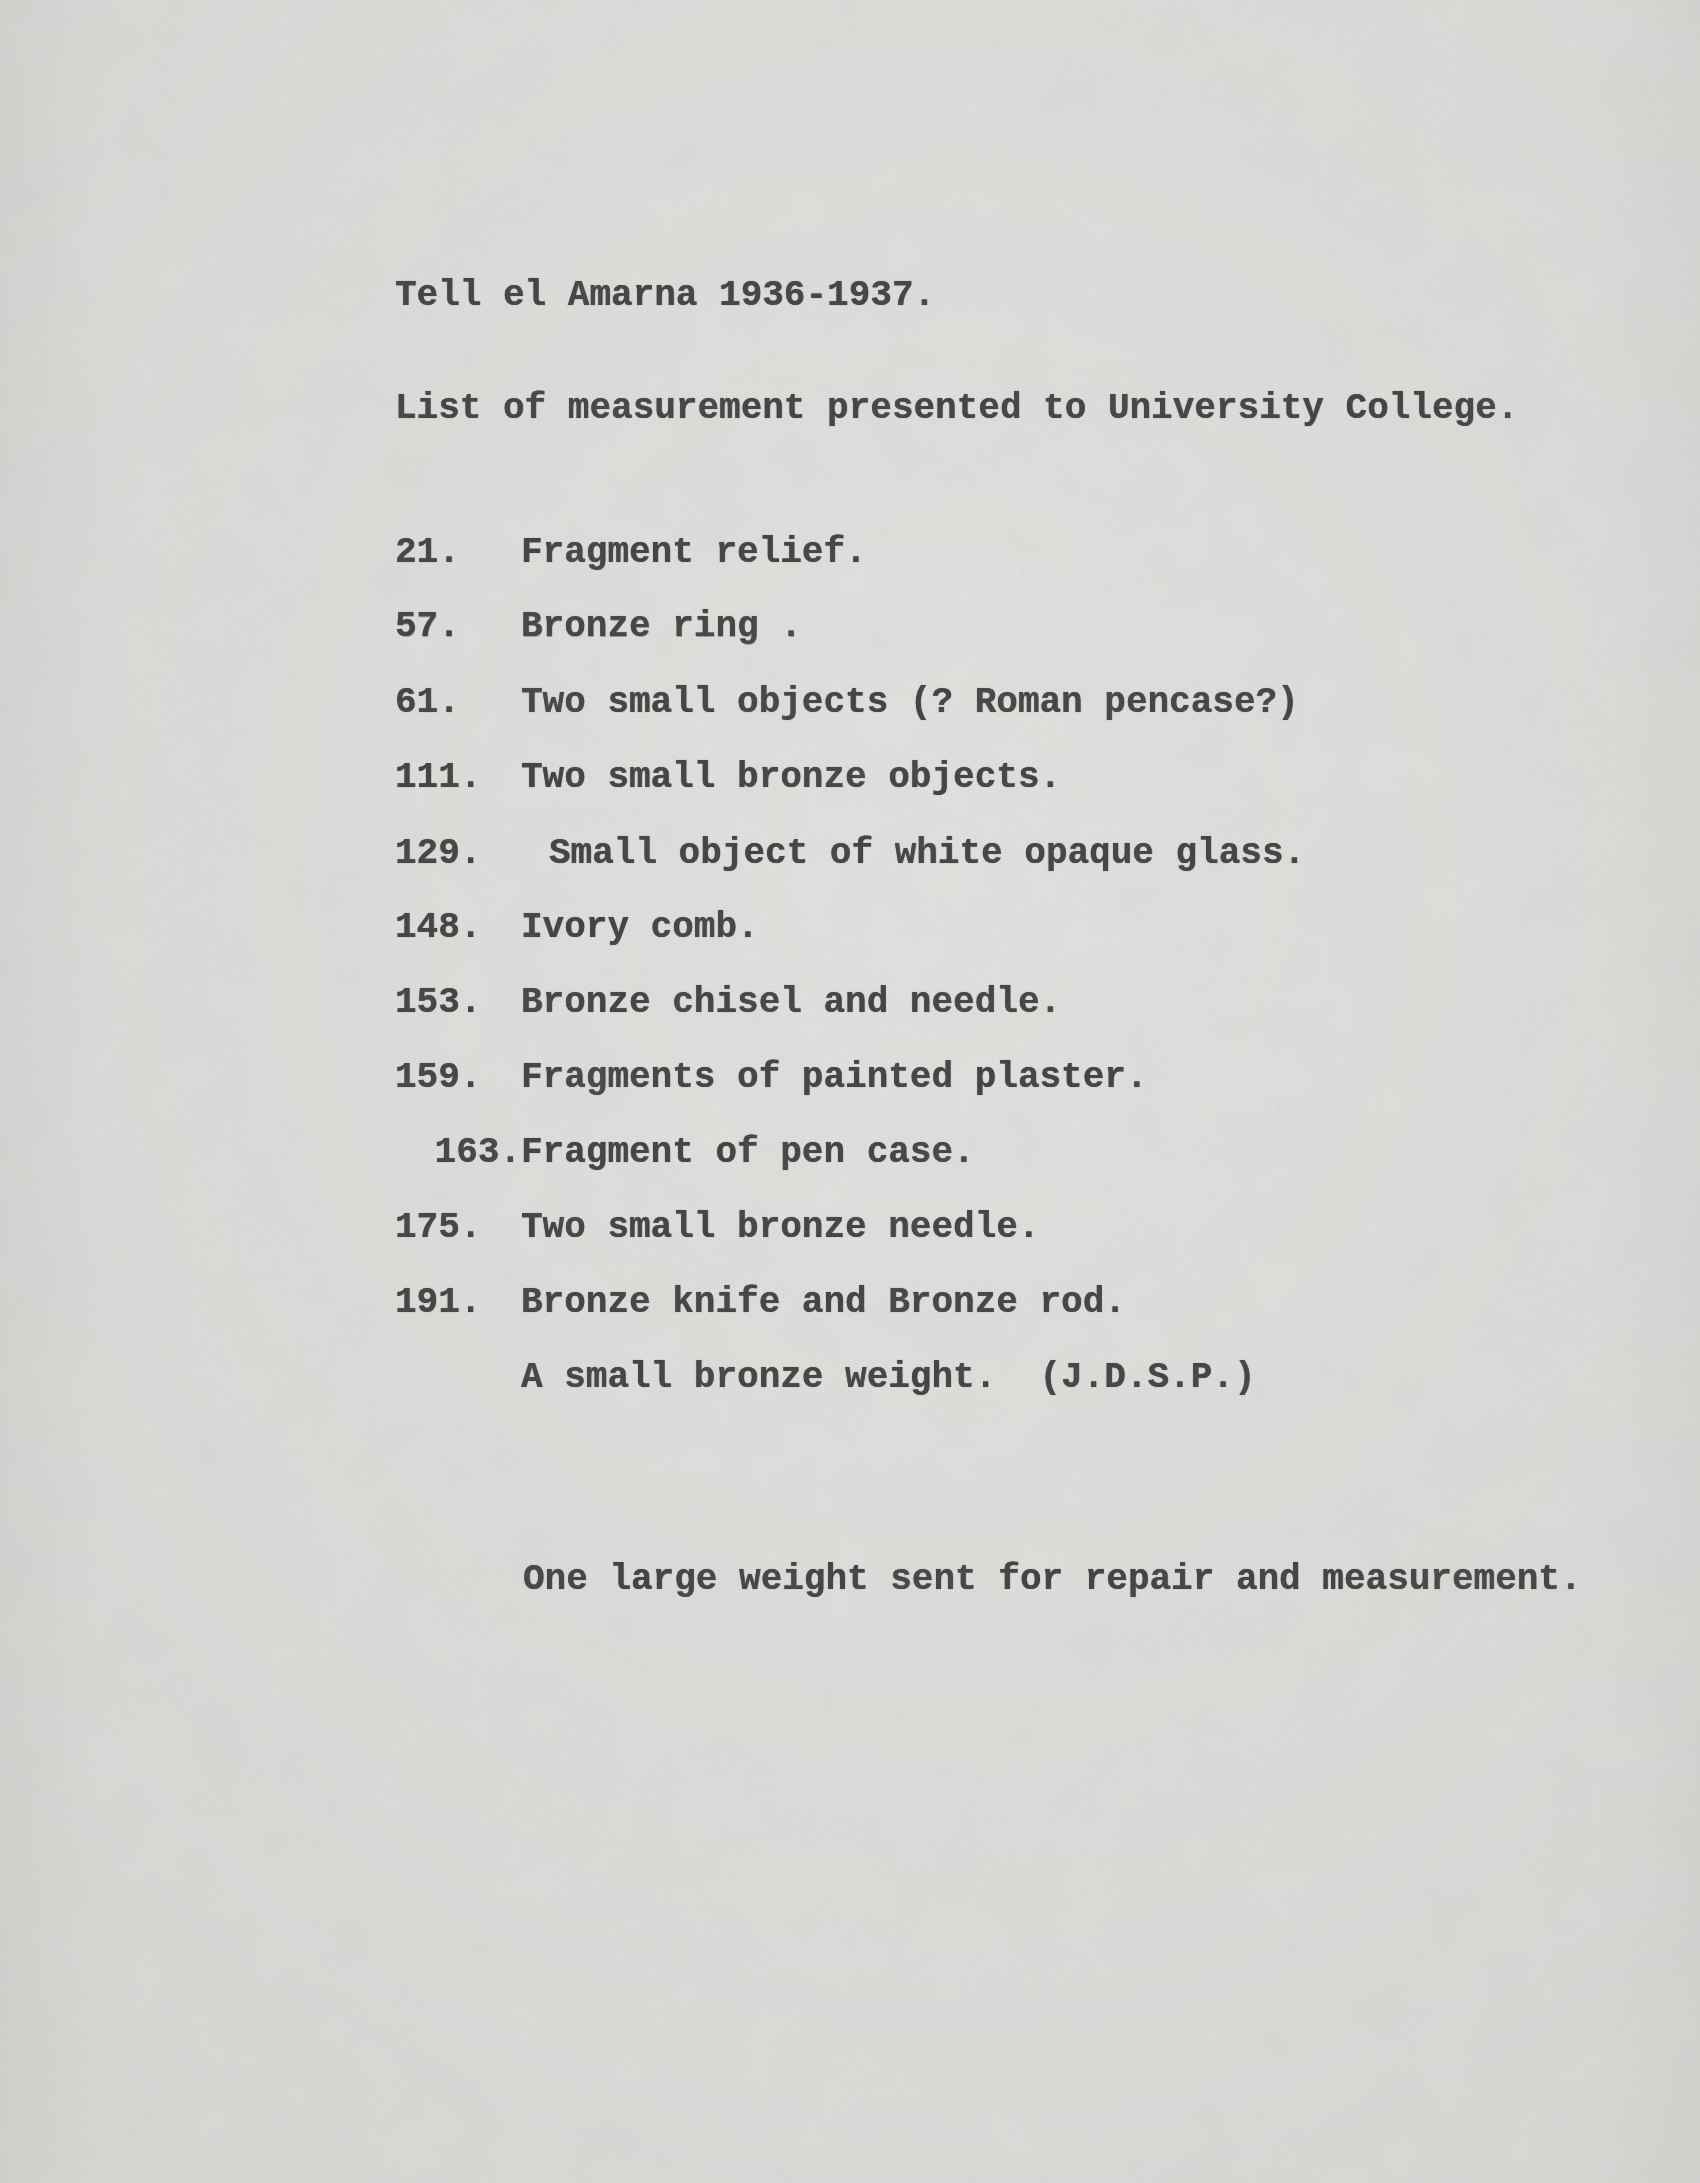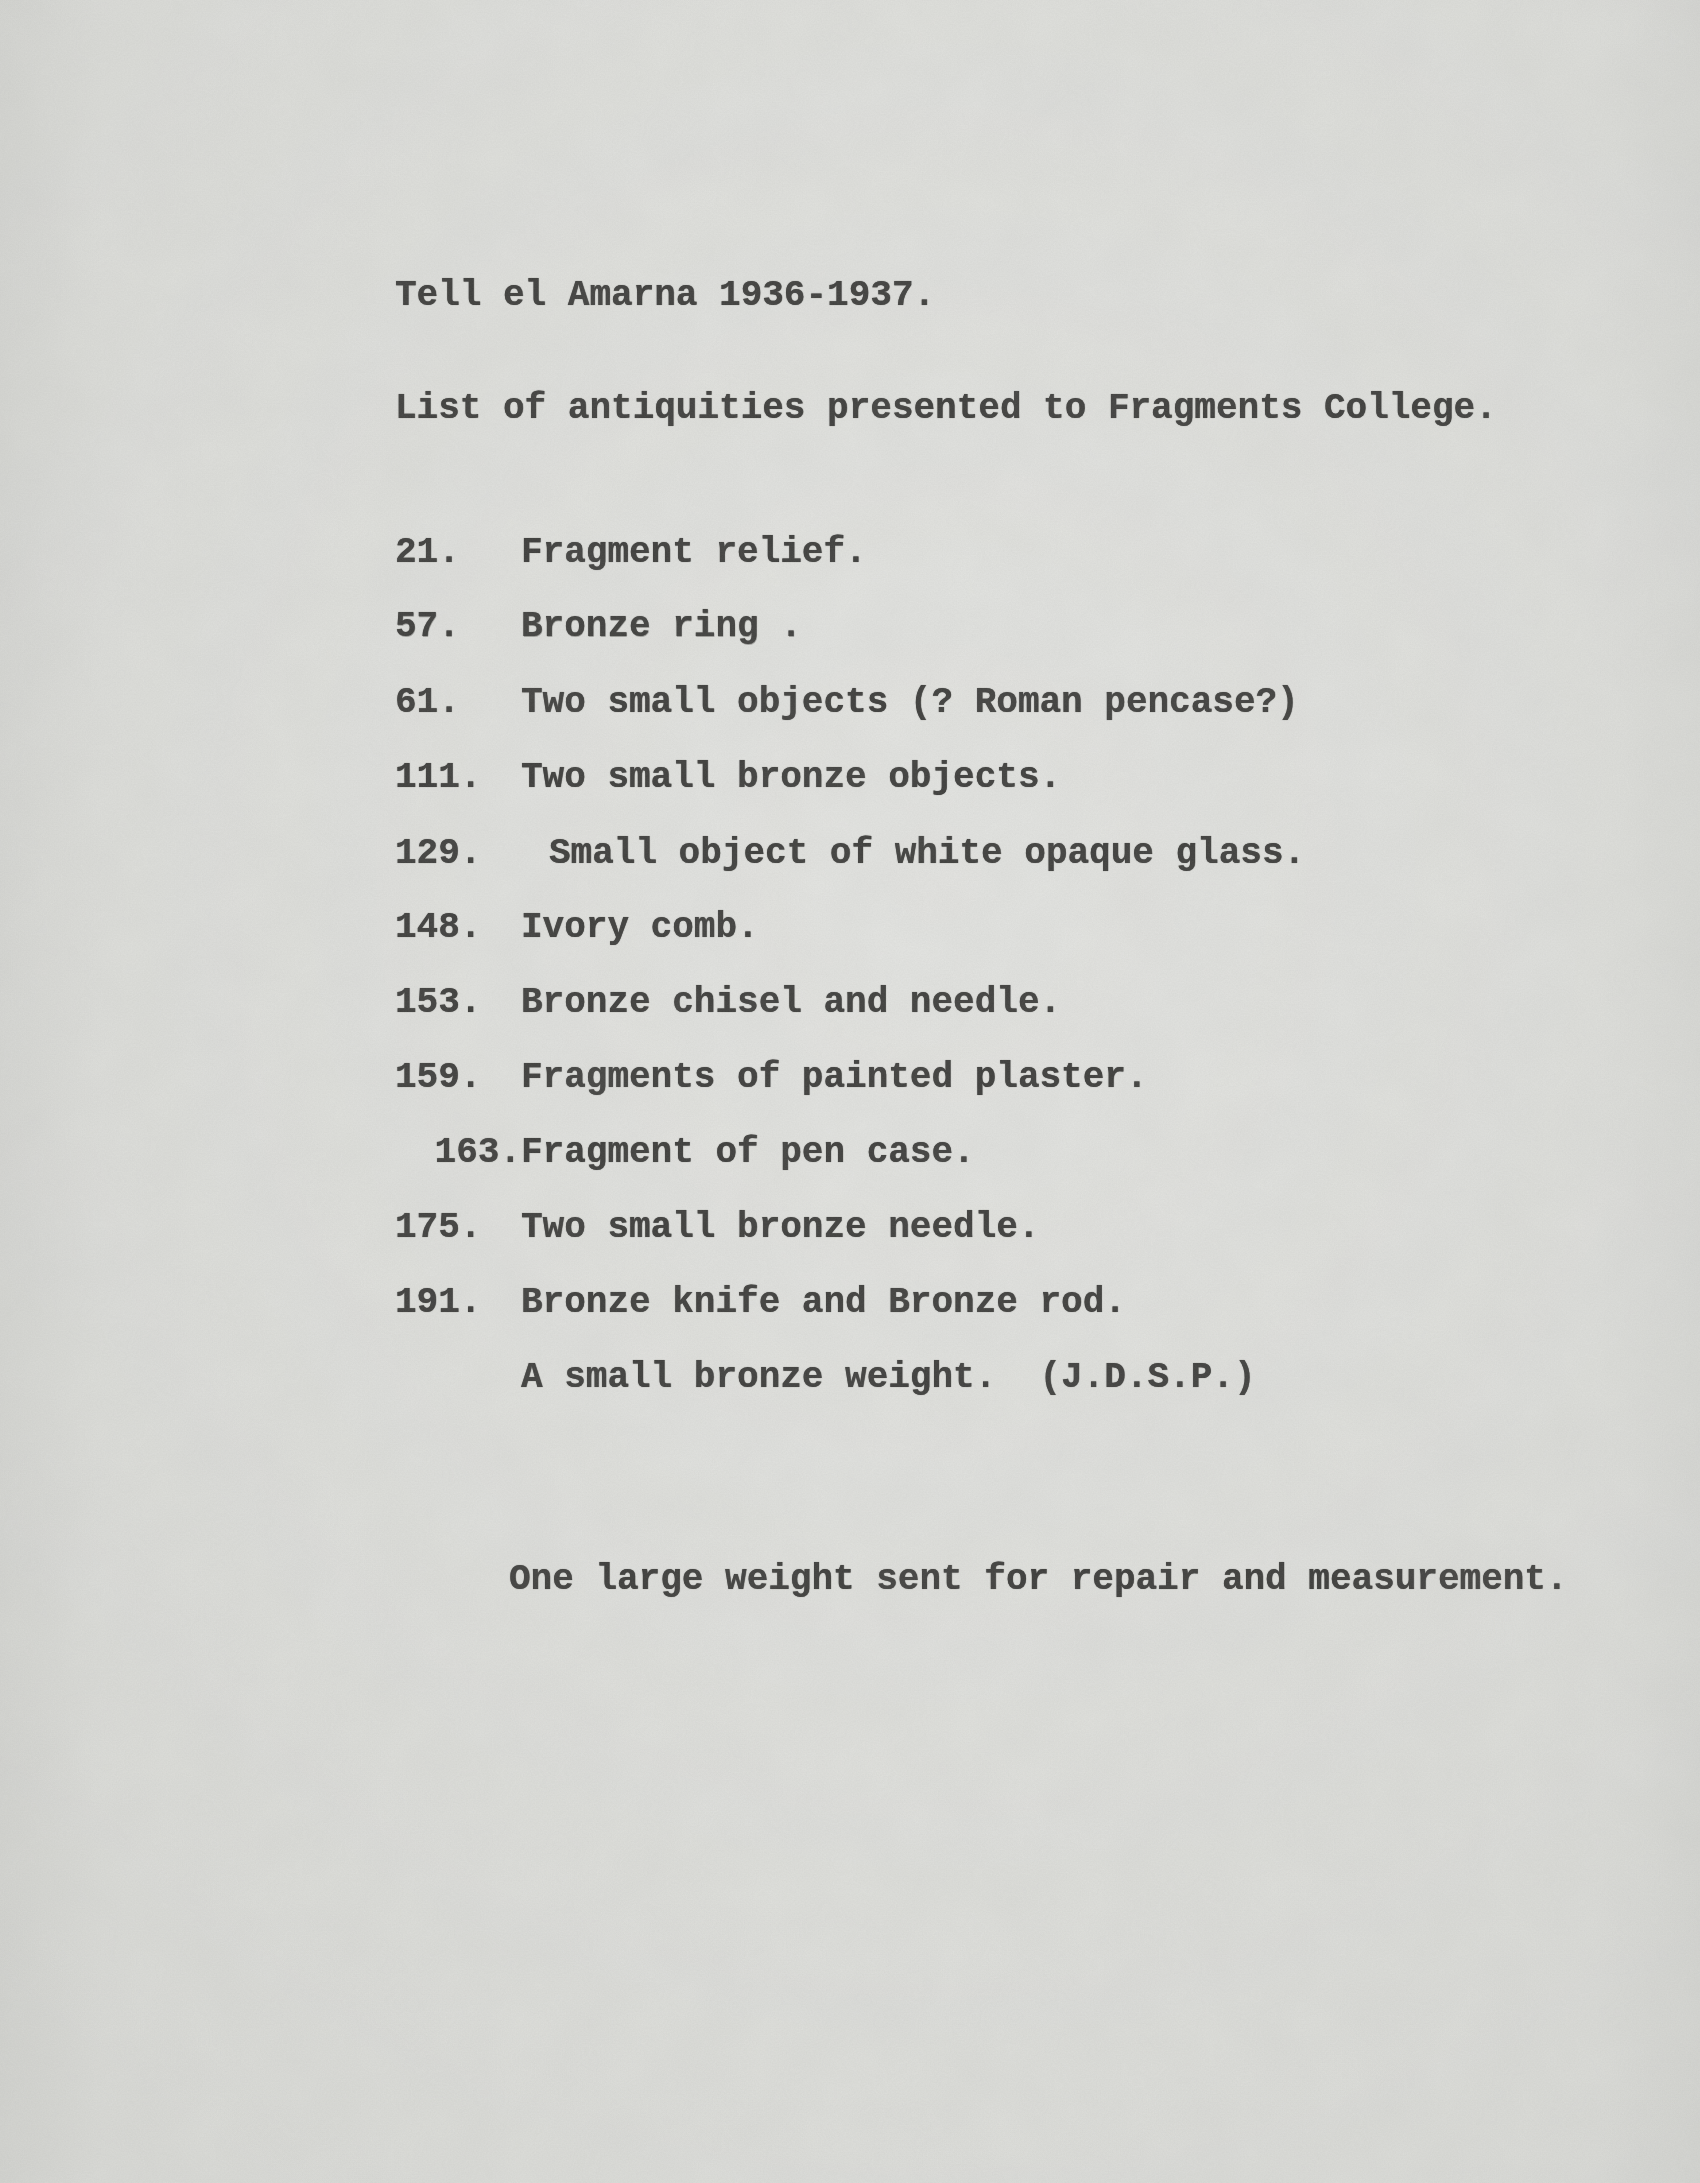--- a/index.html
+++ b/index.html
@@ -91,7 +91,7 @@
 
     <div class="title">Tell el Amarna 1936-1937.</div>
 
-    <div class="subtitle">List of antiquities presented to Fragments College.</div>
+    <div class="subtitle">List of measurement presented to University College.</div>
 
     <div class="list">
 

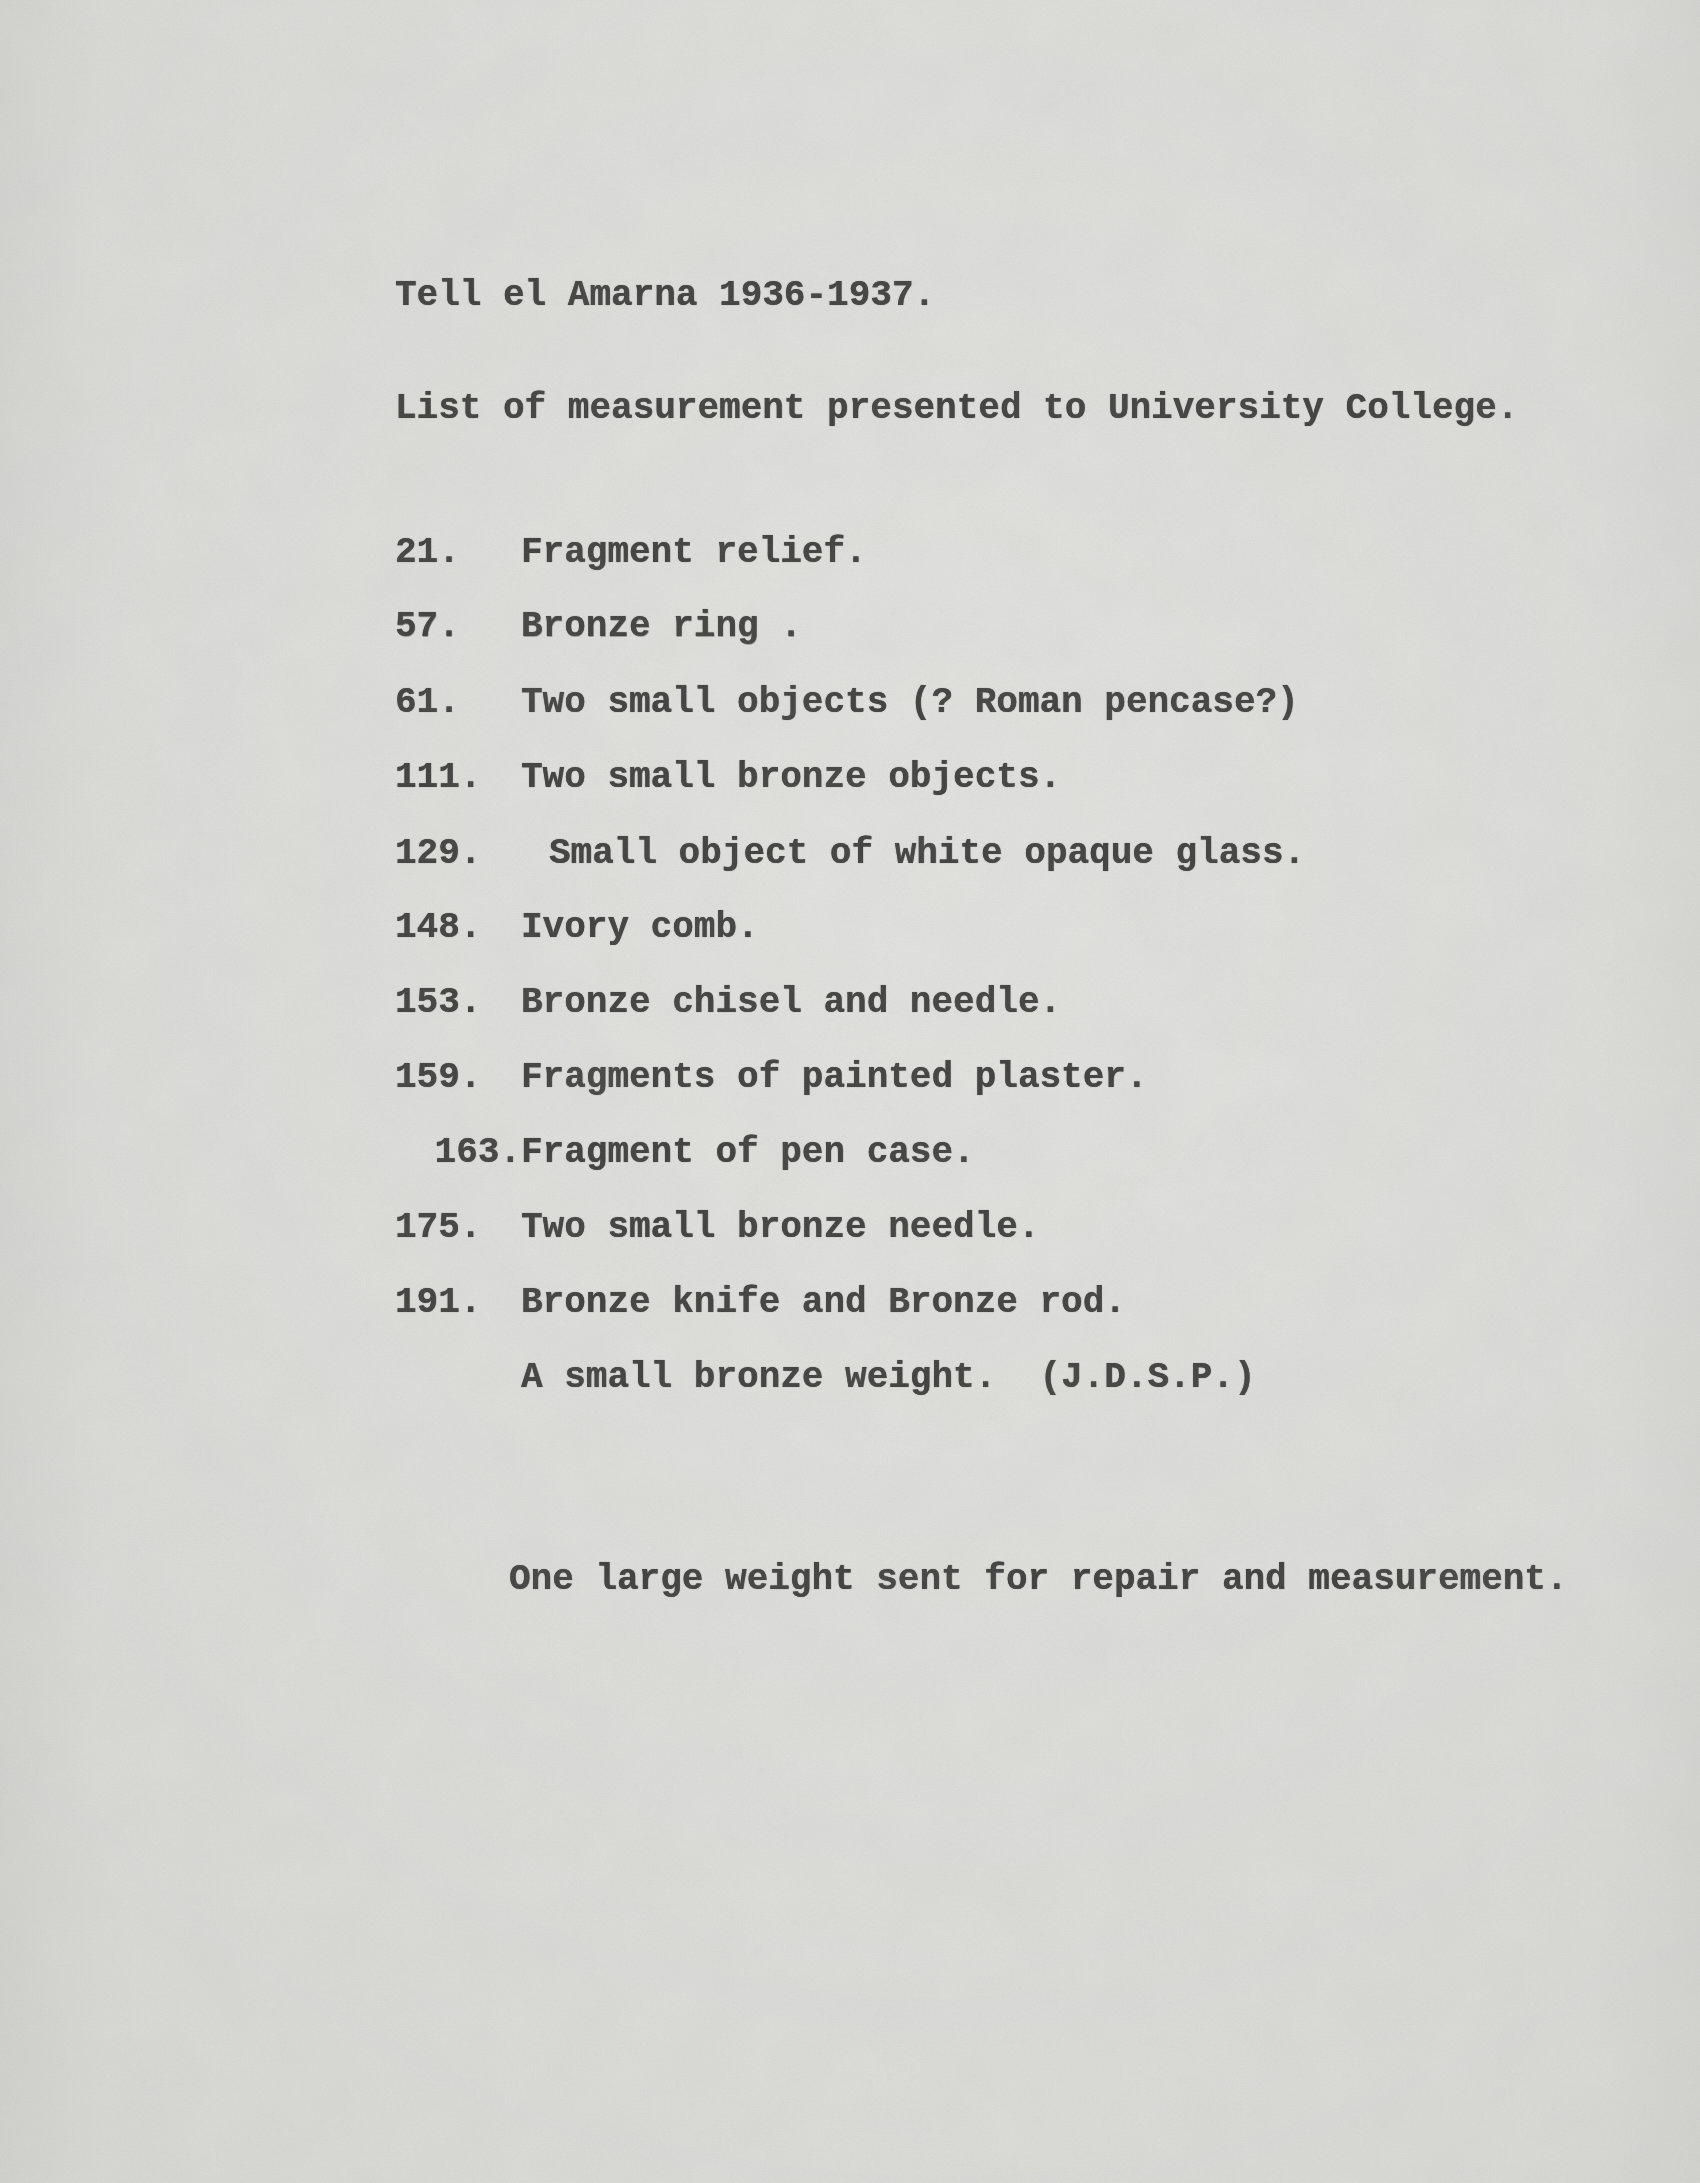--- a/index.html
+++ b/index.html
@@ -73,7 +73,7 @@
   }
   .footnote {
     position: absolute;
-    left: 509px;
+    left: 523px;
     top: 1562px;
     white-space: pre;
   }

